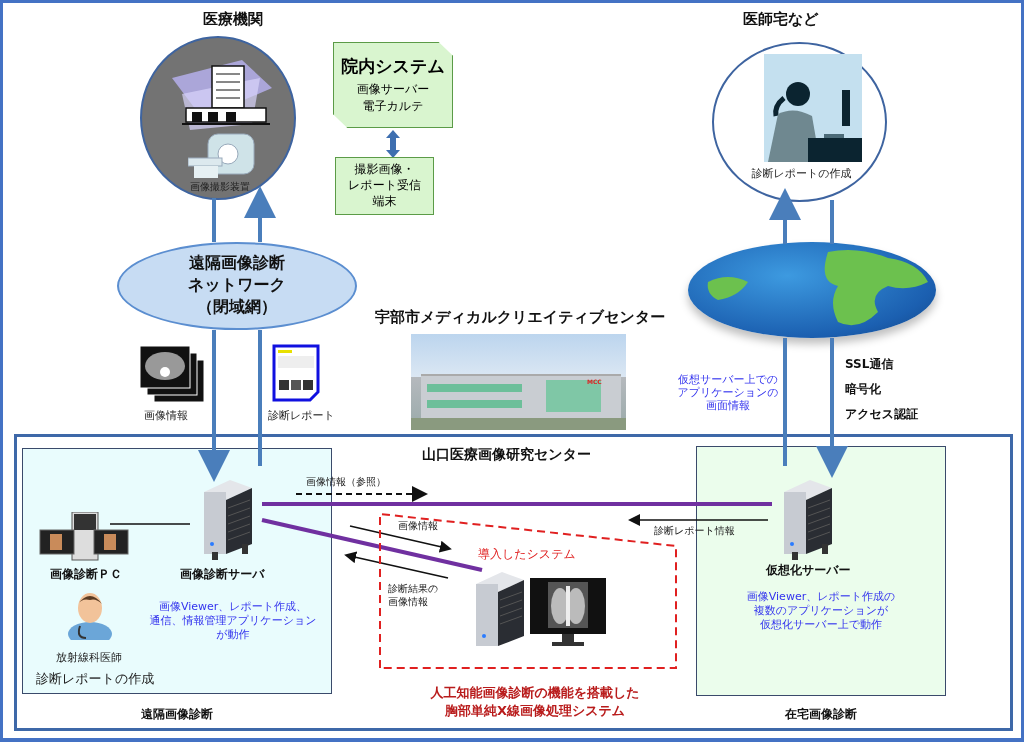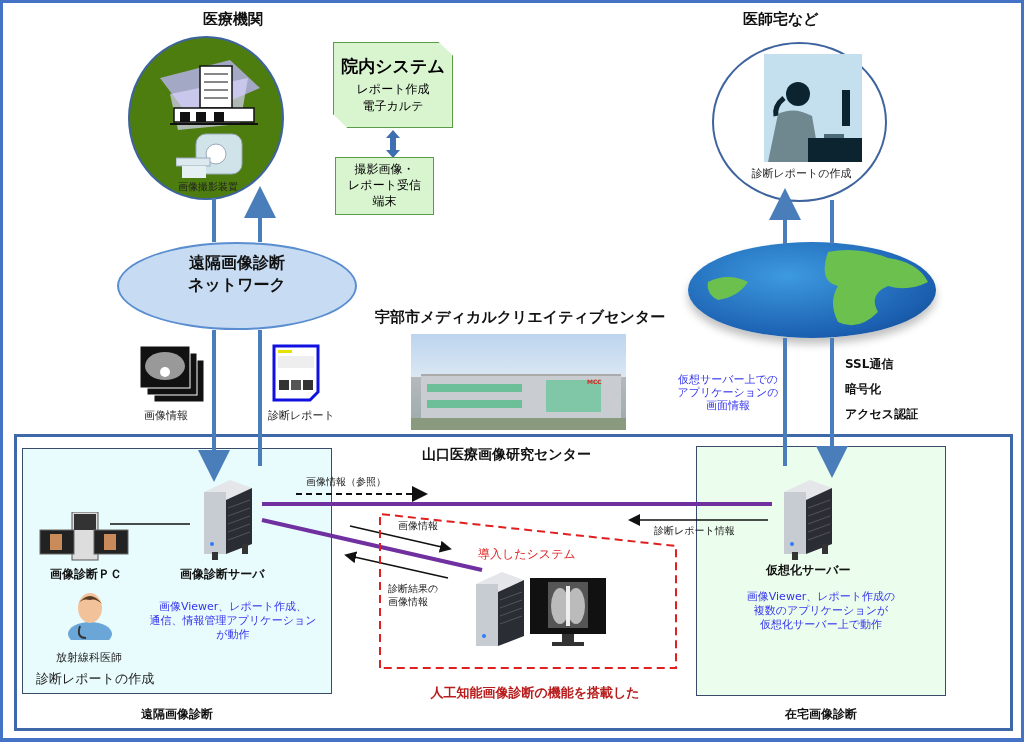--- a/index.html
+++ b/index.html
@@ -52,7 +52,7 @@
 
 <div class="abs green-box" style="left:333px;top:42px;width:120px;height:86px;clip-path:polygon(0 0,88% 0,100% 16%,100% 100%,12% 100%,0 84%);">
   <div style="font-weight:bold;font-size:17px;margin-top:12px;">院内システム</div>
-  <div style="font-size:12px;margin-top:3px;">レポート作成</div>
+  <div style="font-size:12px;margin-top:3px;">画像サーバー</div>
   <div style="font-size:12px;">電子カルテ</div>
 </div>
 <svg class="abs" style="left:383px;top:130px;" width="20" height="28">

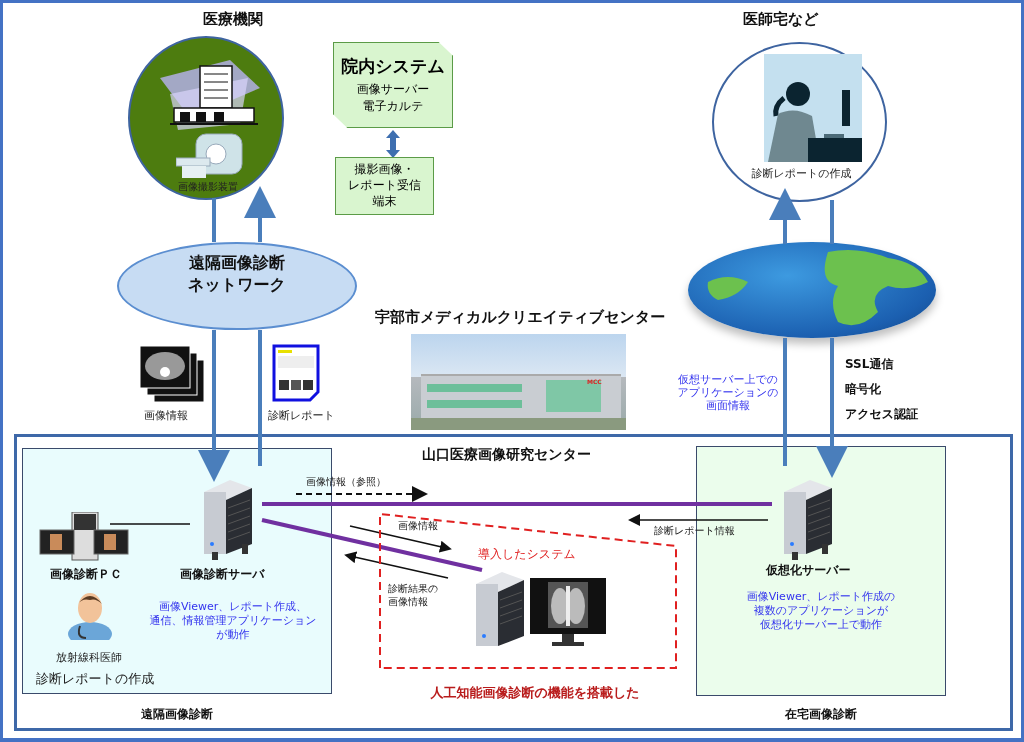--- a/index.html
+++ b/index.html
@@ -24,7 +24,7 @@
 <div class="frame"></div>
 
 <div class="abs title" style="left:203px;top:10px;">医療機関</div>
-<div class="abs" style="left:128px;top:36px;width:156px;height:164px;border:2.5px solid #3e64a0;border-radius:50%;background:#4d7c0f;">
+<div class="abs" style="left:140px;top:36px;width:156px;height:164px;border:2.5px solid #3e64a0;border-radius:50%;background:#737373;">
   <svg width="156" height="164">
     <polygon points="30,40 100,22 130,50 60,80" fill="#b9b3f2" opacity="0.8"></polygon>
     <polygon points="40,56 118,40 110,86 48,92" fill="#d8d4fb" opacity="0.7"></polygon>

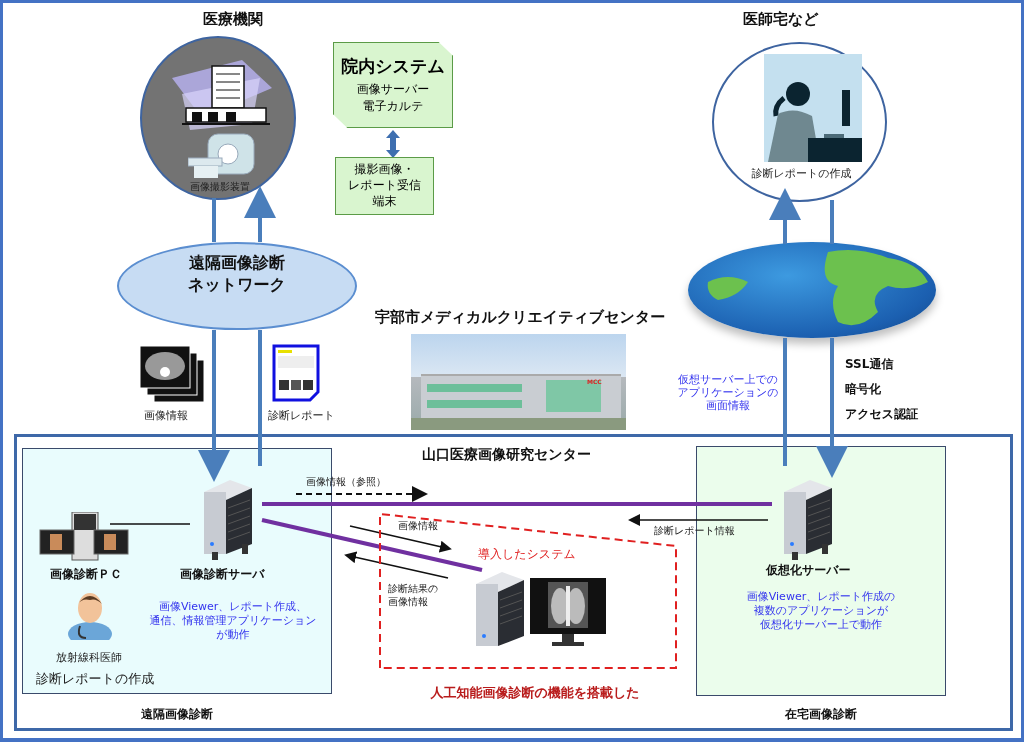--- a/index.html
+++ b/index.html
@@ -81,6 +81,7 @@
 <div class="abs center" style="left:117px;top:242px;width:240px;height:88px;border-radius:50%;background:#c7dcf3;border:2px solid #5b8ed0;padding-top:8px;font-weight:bold;font-size:16px;line-height:22px;color:#111;">
   <div>遠隔画像診断</div>
   <div>ネットワーク</div>
+  <div>（閉域網）</div>
 </div>
 
 <div class="abs" style="left:688px;top:242px;width:248px;height:96px;border-radius:50%;background:radial-gradient(ellipse at 40% 35%,#3d9ae0,#1b5fb0 70%,#12427e);overflow:hidden;box-shadow:0 6px 8px rgba(0,0,0,0.25);">

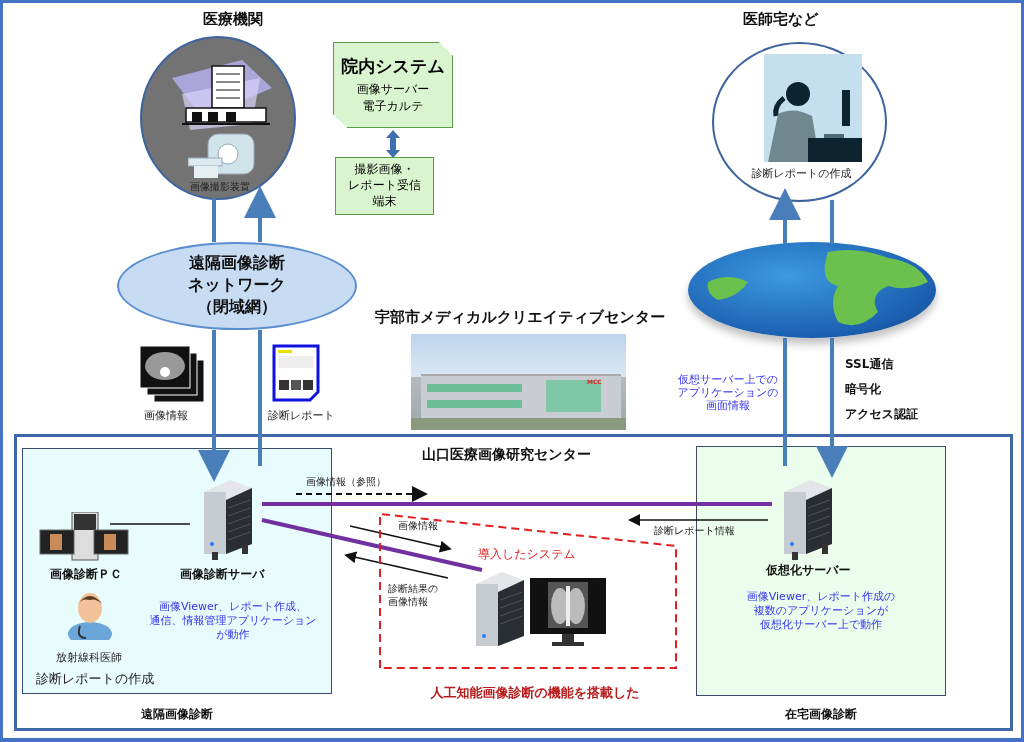--- a/index.html
+++ b/index.html
@@ -227,6 +227,7 @@
 </svg>
 <div class="abs center" style="left:370px;top:684px;width:330px;color:#b91c1c;font-weight:bold;font-size:13px;line-height:18px;">
   <div>人工知能画像診断の機能を搭載した</div>
+  <div>胸部単純X線画像処理システム</div>
 </div>
 
 <div class="abs small" style="left:306px;top:475px;font-size:10px;">画像情報（参照）</div>

